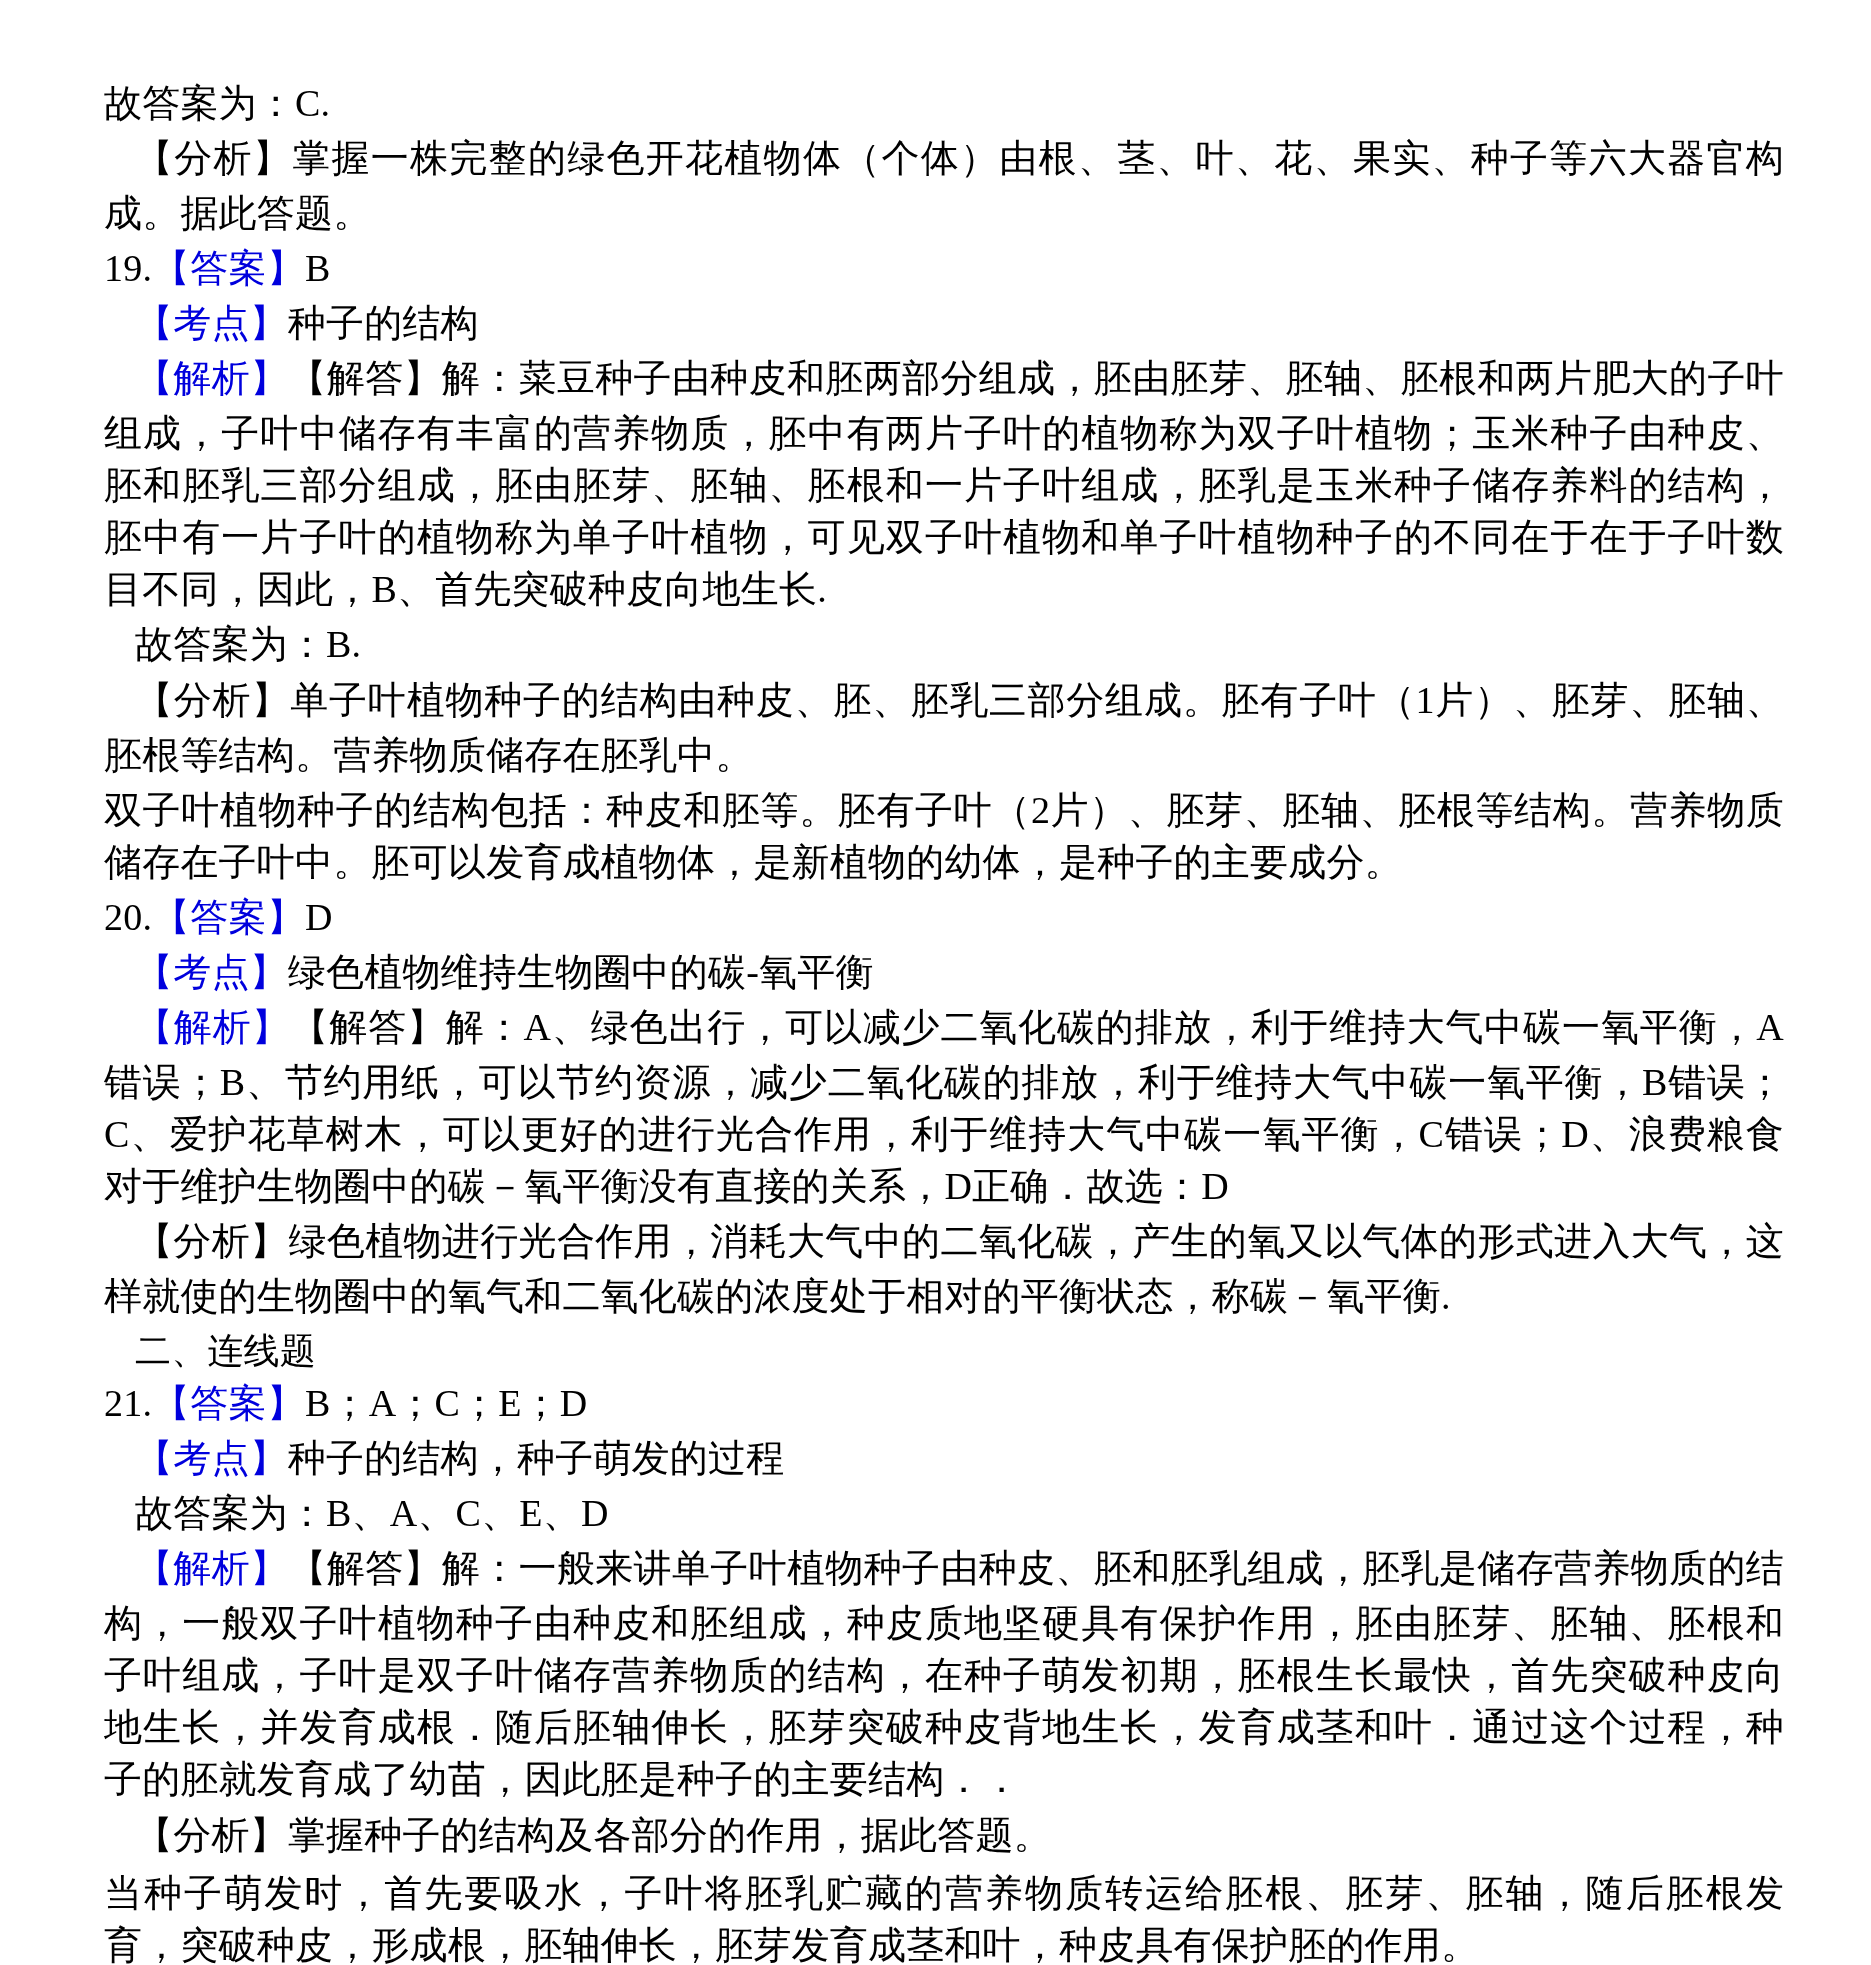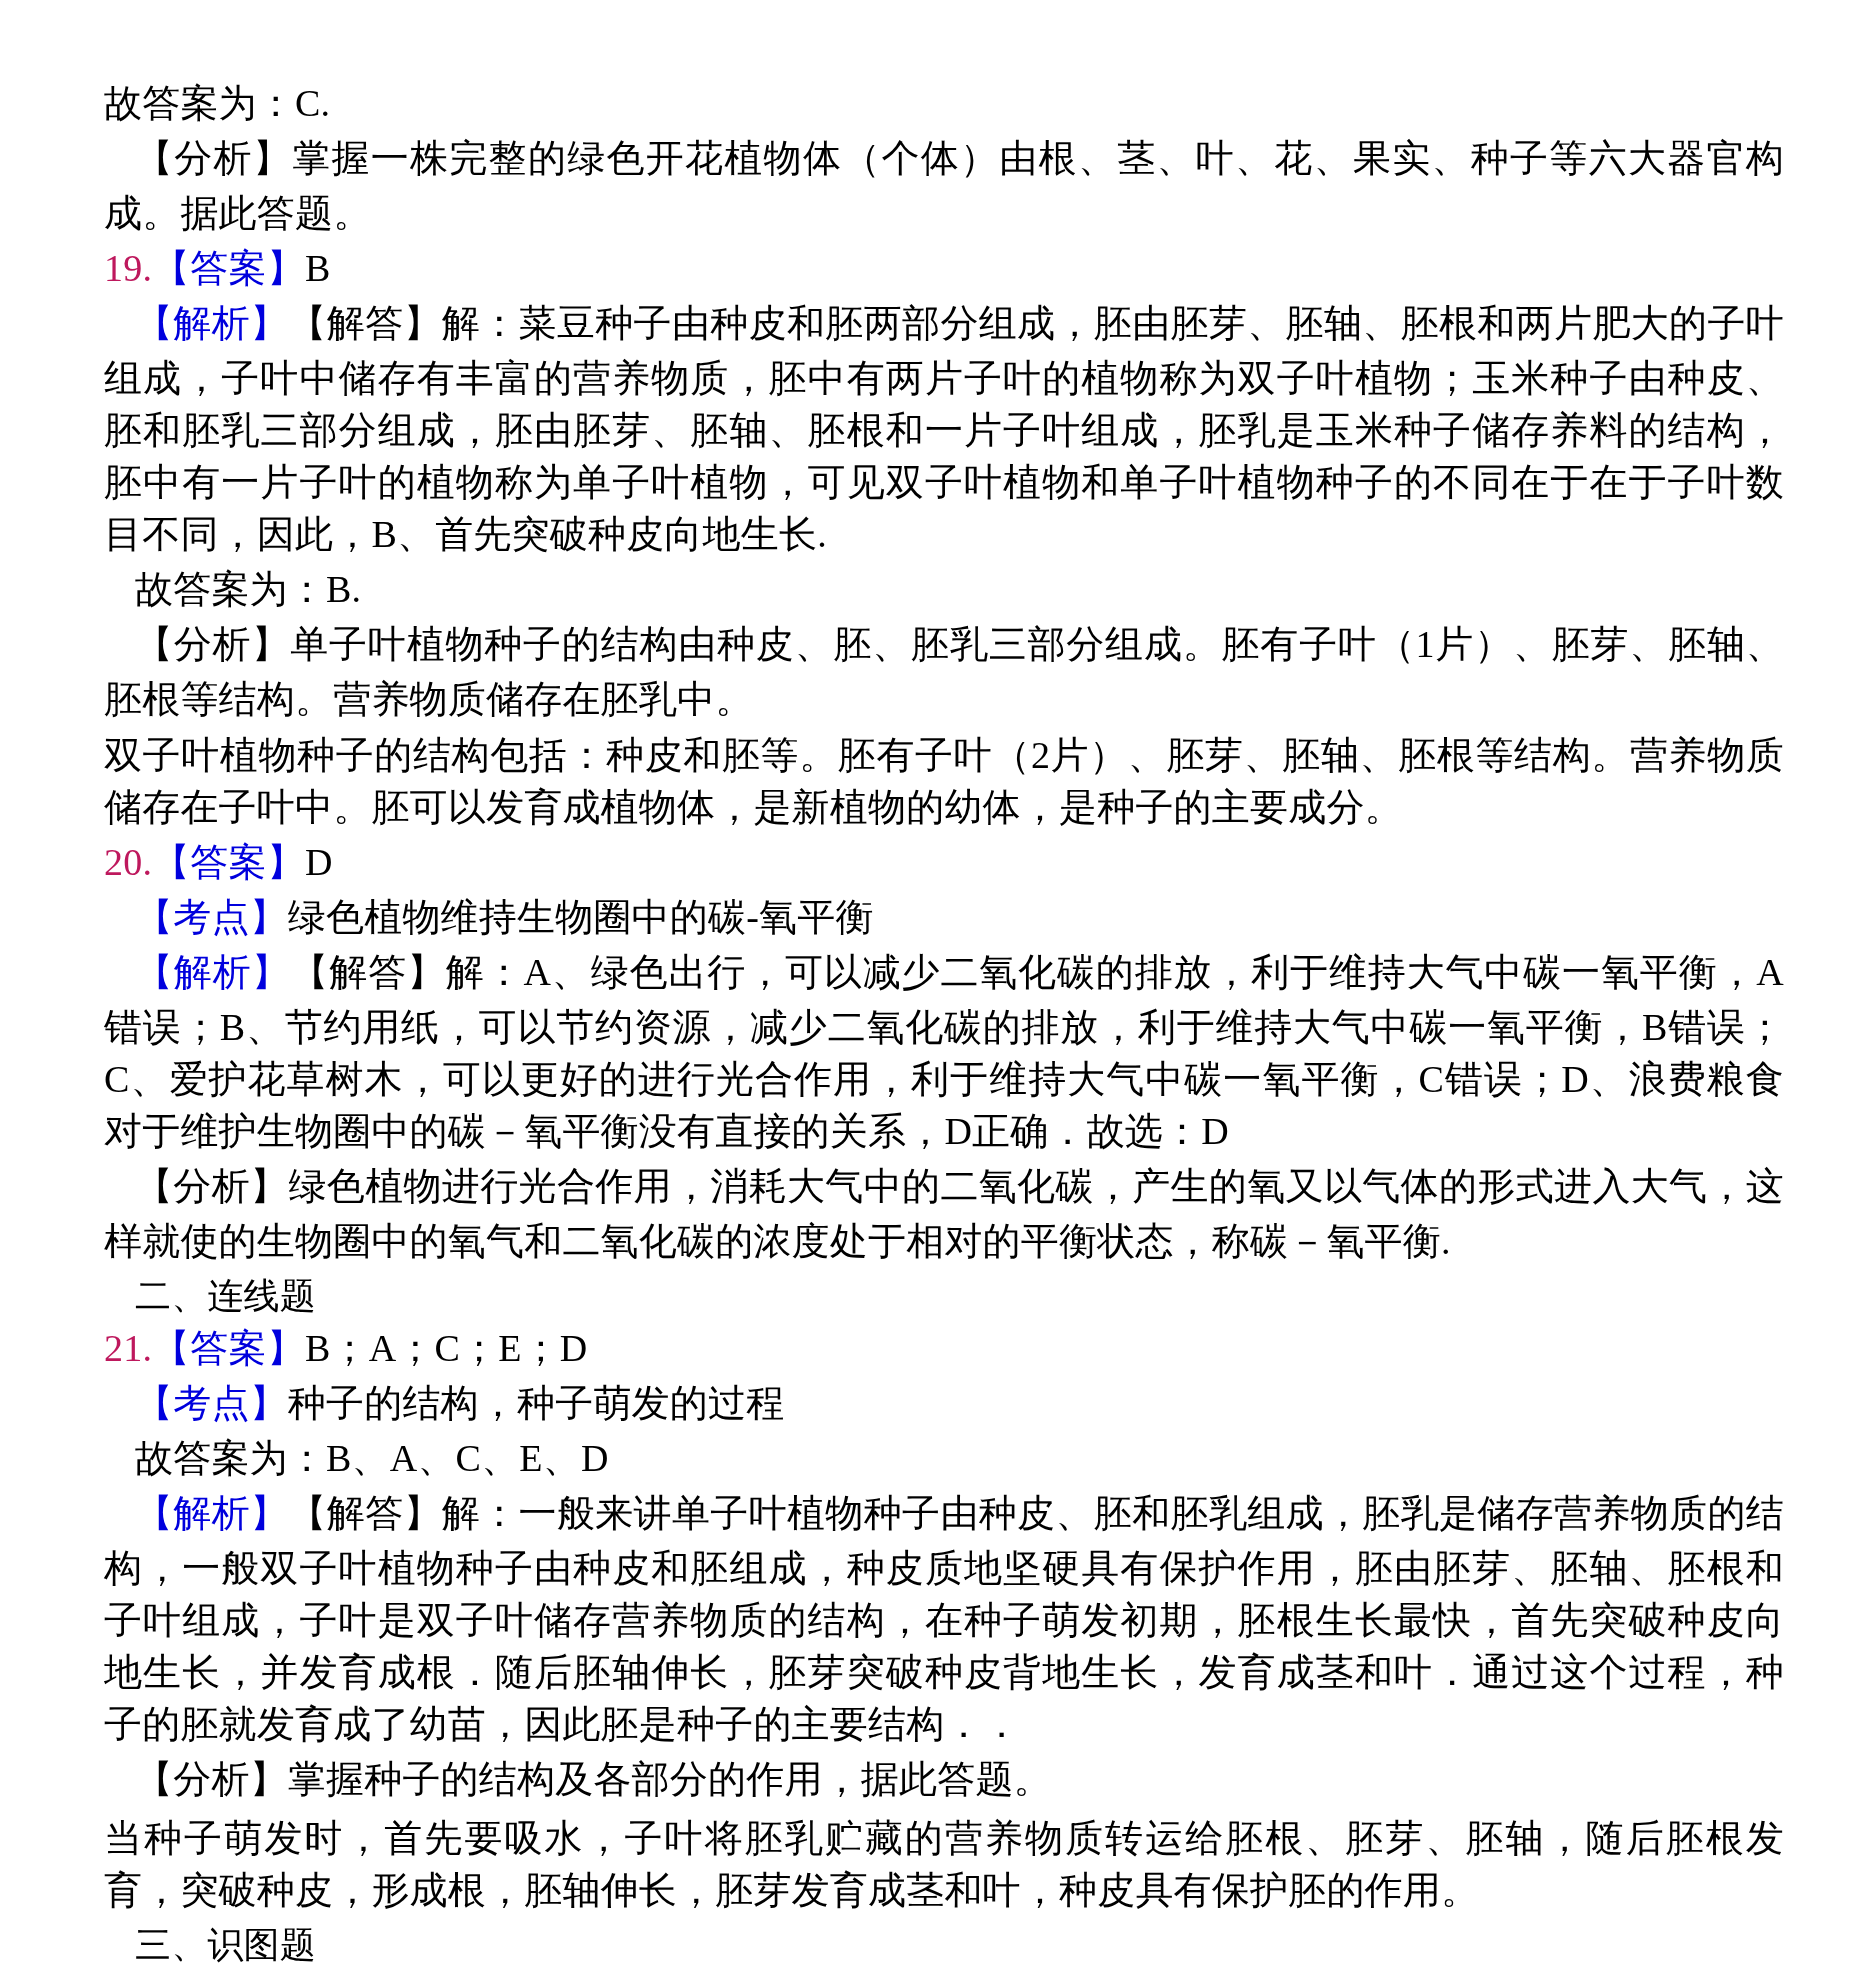--- a/index.html
+++ b/index.html
@@ -51,7 +51,7 @@
     font-family: Liberation Mono, monospace;
   }
   .num {
-    color: #be185d;
+    color: #000000;
   }
   
   .section-head {

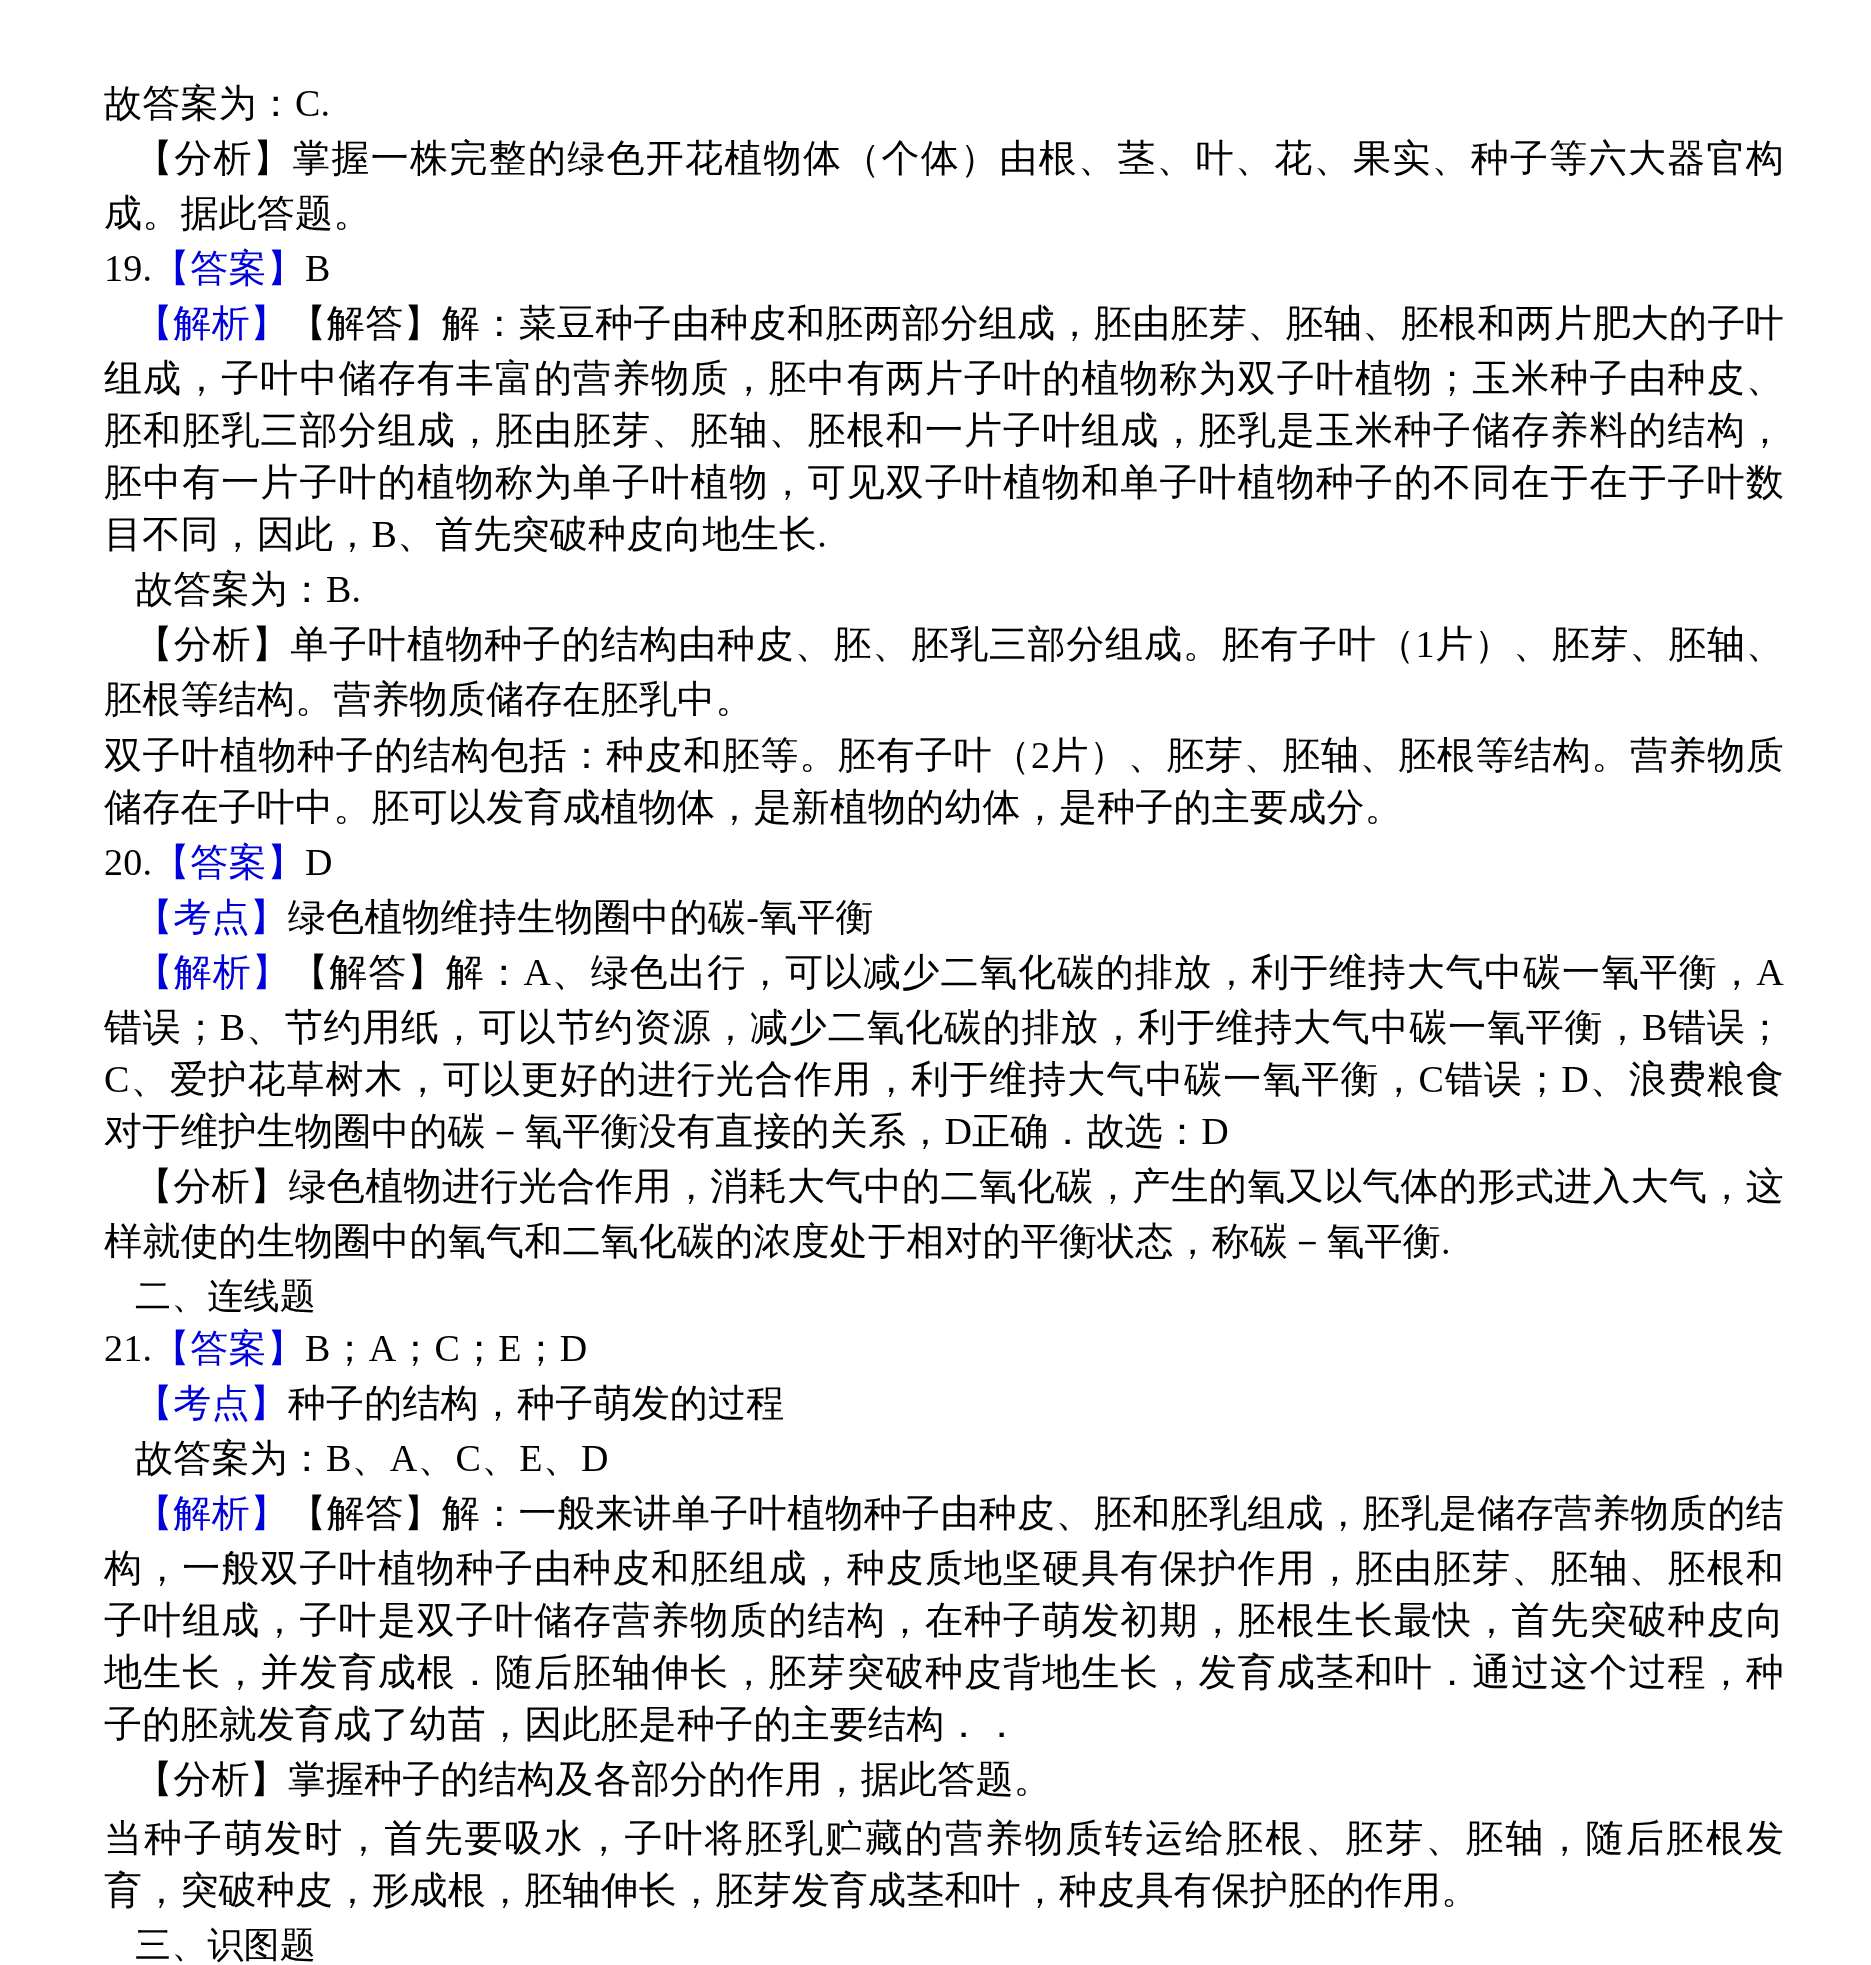--- a/index.html
+++ b/index.html
@@ -71,6 +71,7 @@
       <p class="para row indent0"><span>故答案为：C.</span></p>
       <p class="para row indent1"><span class="tag-black">【分析】</span><span>掌握一株完整的绿色开花植物体（个体）由根、茎、叶、花、果实、种子等六大器官构成。据此答题。</span></p>
       <p class="para row indent0 nojustify"><span class="num">19.</span><span class="tag-blue">【答案】</span><span>B</span></p>
+      <p class="para row indent1 nojustify"><span class="tag-blue">【考点】</span><span>种子的结构</span></p>
       <p class="para row indent1"><span class="tag-blue">【解析】</span><span class="tag-black">【解答】</span><span>解：菜豆种子由种皮和胚两部分组成，胚由胚芽、胚轴、胚根和两片肥大的子叶组成，子叶中储存有丰富的营养物质，胚中有两片子叶的植物称为双子叶植物；玉米种子由种皮、胚和胚乳三部分组成，胚由胚芽、胚轴、胚根和一片子叶组成，胚乳是玉米种子储存养料的结构，胚中有一片子叶的植物称为单子叶植物，可见双子叶植物和单子叶植物种子的不同在于在于子叶数目不同，因此，B、首先突破种皮向地生长.</span></p>
       <p class="para row indent1"><span>故答案为：B.</span></p>
       <p class="para row indent1"><span class="tag-black">【分析】</span><span>单子叶植物种子的结构由种皮、胚、胚乳三部分组成。胚有子叶（1片）、胚芽、胚轴、胚根等结构。营养物质储存在胚乳中。</span></p>

